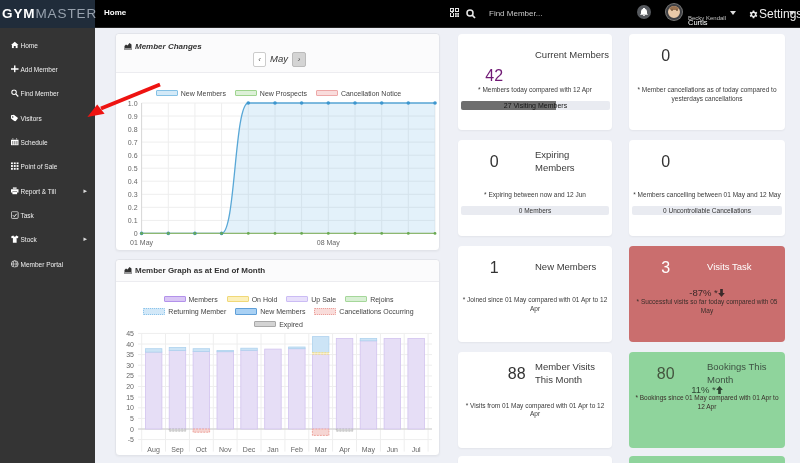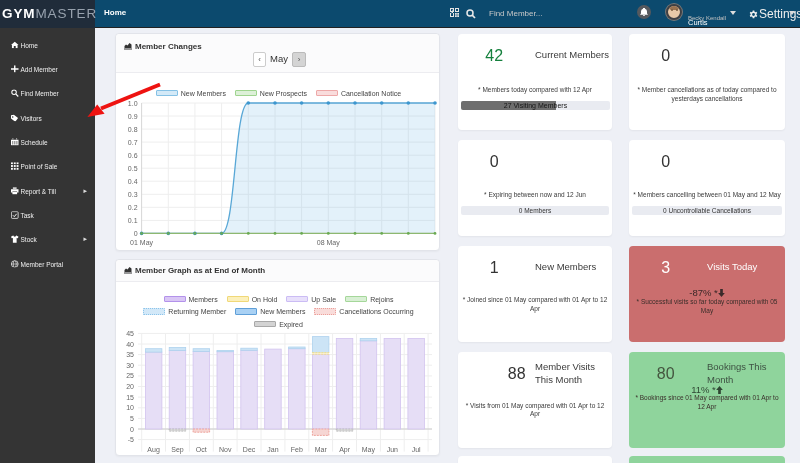--- a/index.html
+++ b/index.html
@@ -4,7 +4,7 @@
 <style>
 * { margin:0; padding:0; box-sizing:border-box; }
 html,body { width:800px; height:463px; overflow:hidden; font-family:"Liberation Sans",sans-serif; background:#eef0f6; }
-#topbar { position:absolute; left:0; top:0; width:800px; height:28px; background:#0c4a6e; border-bottom:1px solid #222; z-index:5; }
+#topbar { position:absolute; left:0; top:0; width:800px; height:28px; background:#000000; border-bottom:1px solid #222; z-index:5; }
 #logo { position:absolute; left:0; top:0; width:95px; height:28px; background:#202c3a; color:#fff; font-size:13.5px; font-weight:bold; line-height:27px; padding-left:2px; letter-spacing:0.9px; z-index:6; }
 #logo span { color:#97a1ad; font-weight:normal; }
 #crumb { position:absolute; left:104px; top:0; height:28px; line-height:25.5px; color:#fff; font-size:8px; font-weight:bold; z-index:6; }

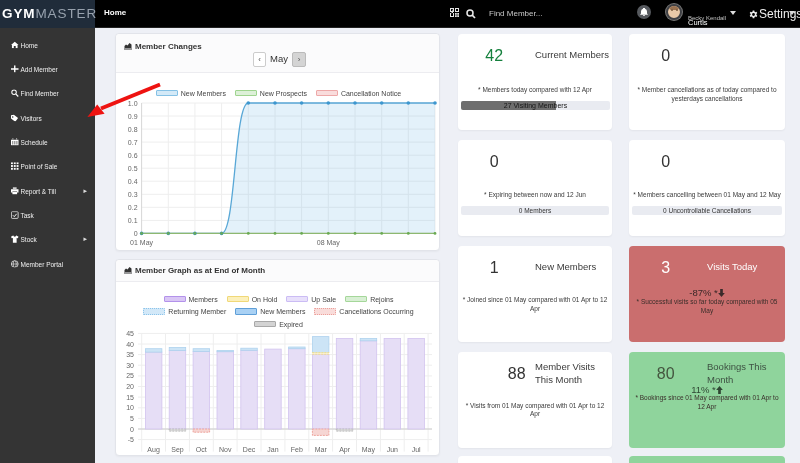--- a/index.html
+++ b/index.html
@@ -152,7 +152,7 @@
     </div>
   </div>
 <div id="panel1" class="panel">
-  <div class="phead" style="height:39px;">
+  <div class="phead" style="height:39px;font-style:italic;">
     <div class="ptitle" style="top:8px;"><span class="cicon"><svg width="8" height="8" viewBox="0 0 16 14">
             <path fill="#333" d="M0 12h16v2H0zM1 11V7l3-3 3 2 4-5 4 3v7z"></path>
           </svg></span>Member Changes</div>

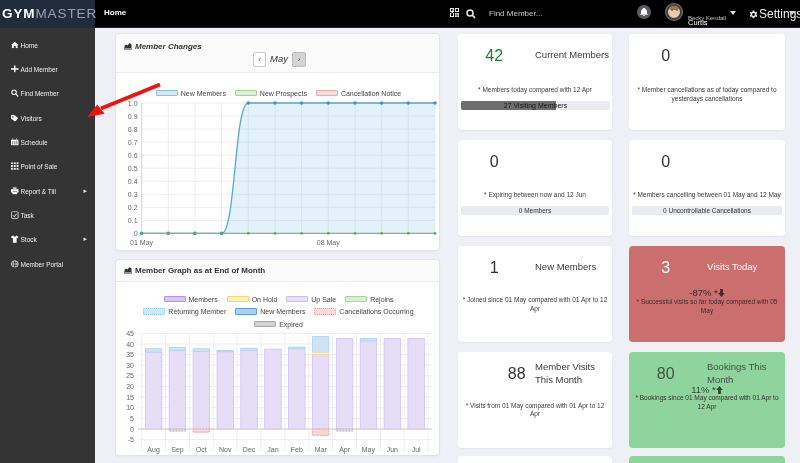--- a/index.html
+++ b/index.html
@@ -330,7 +330,7 @@
 </svg>
 </div>
 <div class="card cardA" style="top:33.5px;height:96px;">
-    <div class="num" style="color:#15803d;">42</div>
+    <div class="num" style="color:#701a75;margin-top:20px;">42</div>
     <div class="ttl" style="color:#3a3a3a;">
       <span>Current Members</span>
     </div>

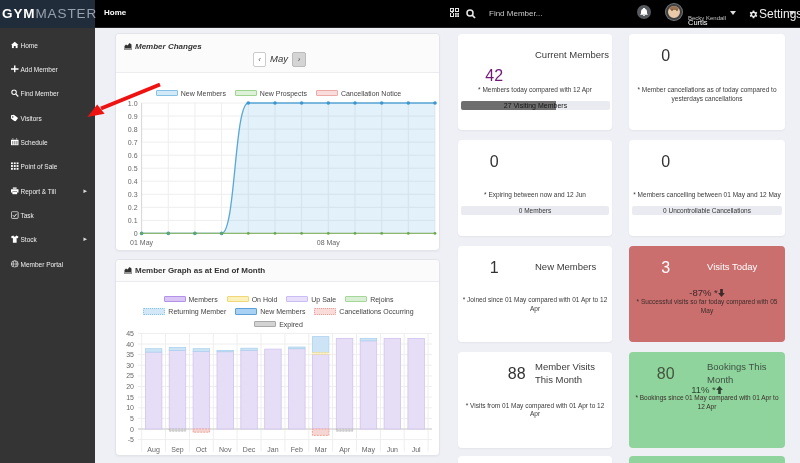--- a/index.html
+++ b/index.html
@@ -346,6 +346,9 @@
   </div>
 <div class="card cardA" style="top:139.5px;height:96px;">
     <div class="num" style="color:#333;">0</div>
+    <div class="ttl" style="color:#3a3a3a;">
+      <span>Expiring<br>Members</span>
+    </div>
     <div class="note" style="top:51px;color:#3a3a3a;">* Expiring between now and 12 Jun</div>
     <div class="pill" style="top:66px;">0 Members</div>
   </div>

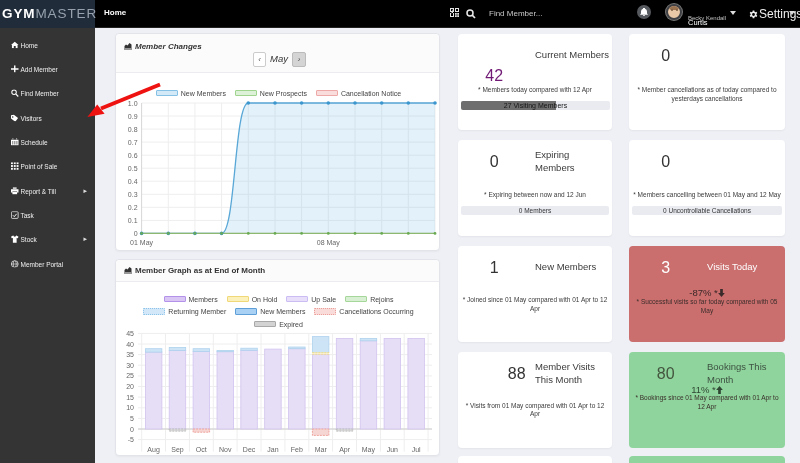--- a/index.html
+++ b/index.html
@@ -367,7 +367,7 @@
 <div class="card cardB" style="top:245.5px;height:96px;background:#ca6e6e;box-shadow:none;">
     <div class="num" style="color:#fff;">3</div>
     <div class="ttl" style="color:#ffffff;">
-      <span>Visits Today</span>
+      <span>Visits Task</span>
     </div>
     <div class="pct" style="top:41px;color:#3a2727;">-87% *<svg width="7" height="8" viewBox="0 0 10 12" style="vertical-align:-1px">
         <path fill="#3a2a2a" d="M3 0h4v6h3L5 12 0 6h3z"></path>

